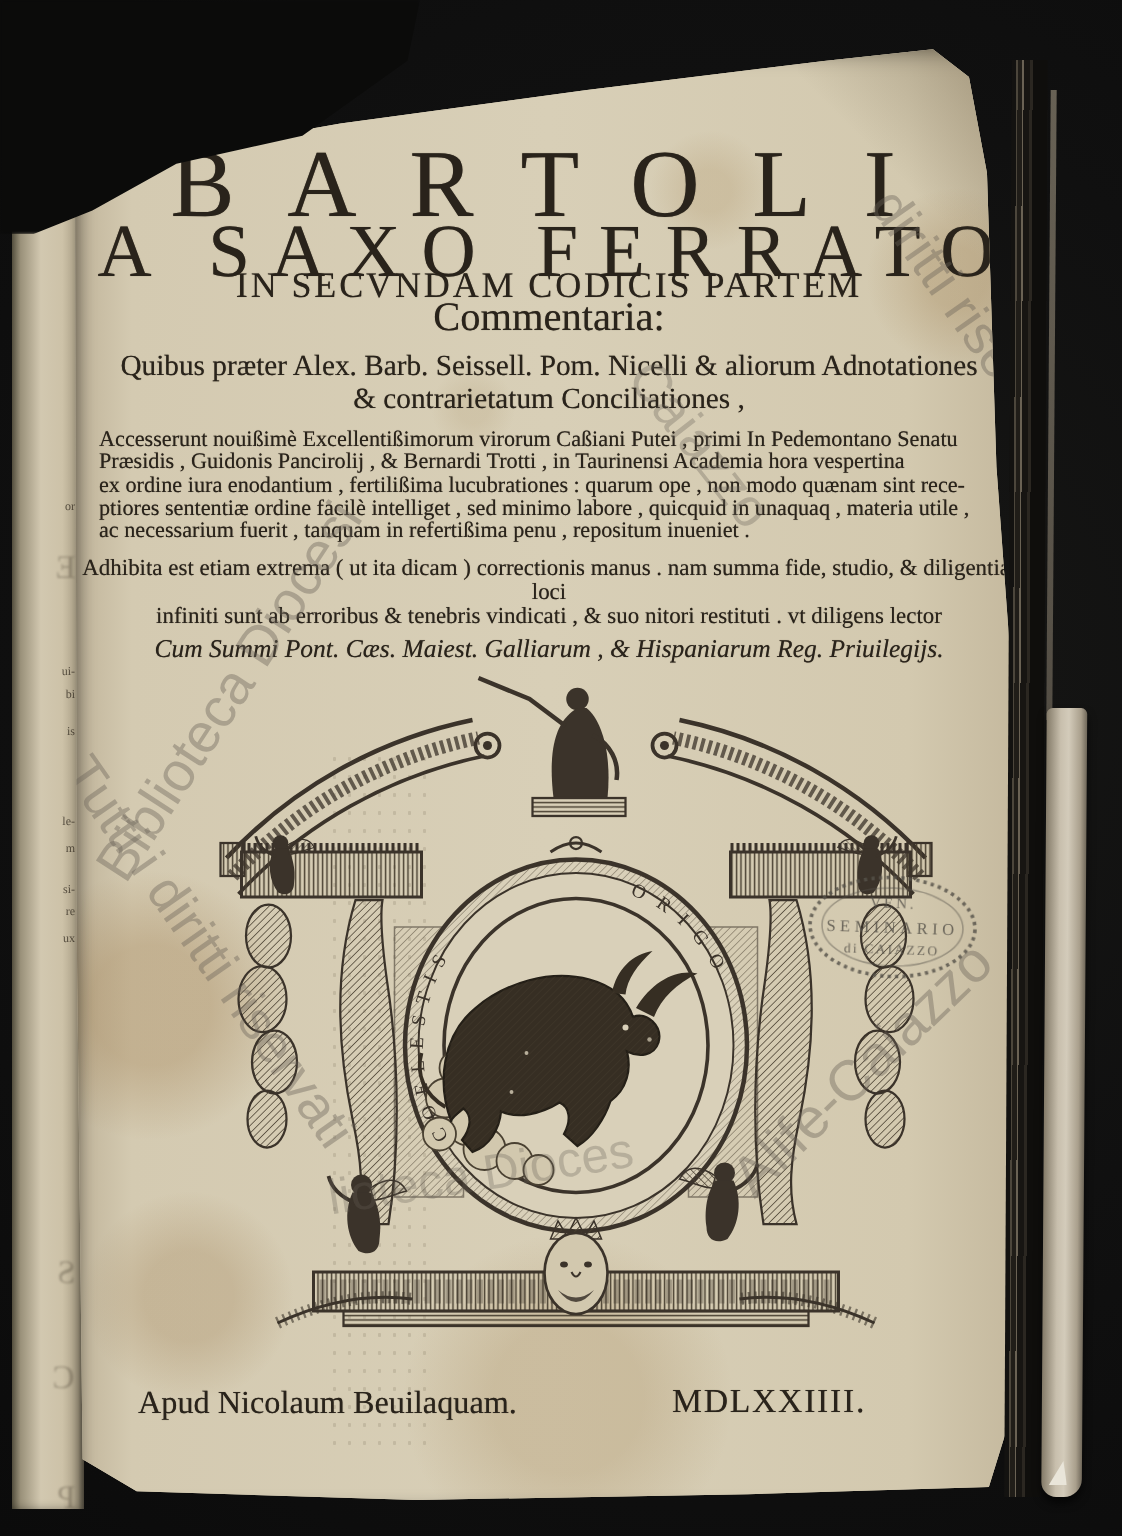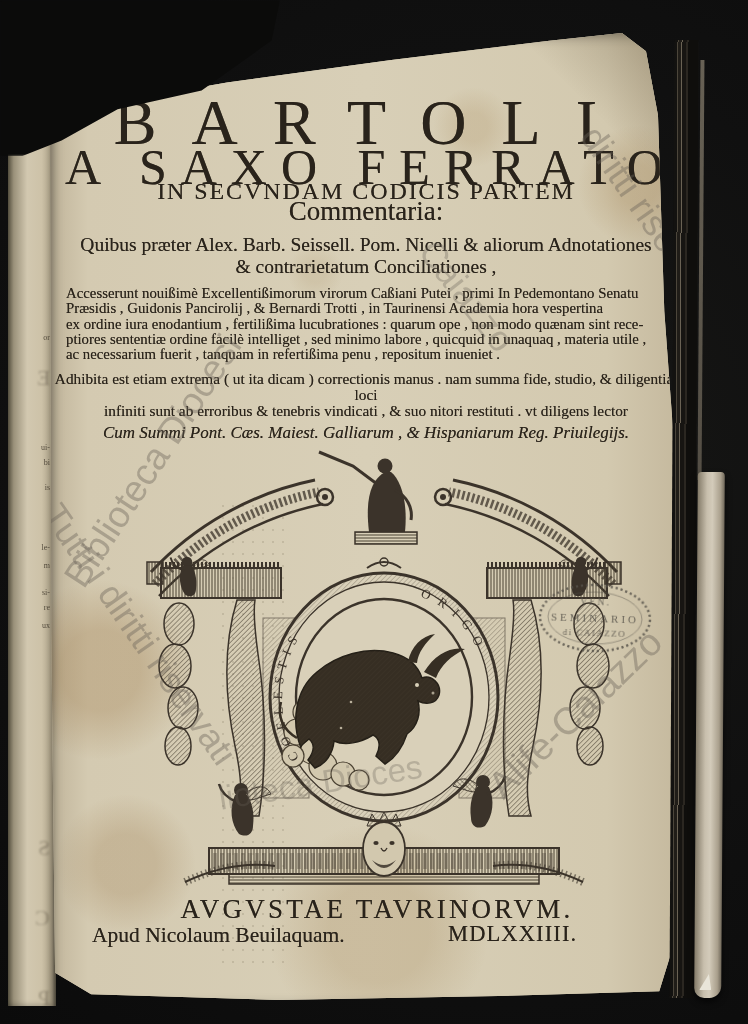--- a/index.html
+++ b/index.html
@@ -268,7 +268,6 @@
       </g>
     </svg>
 
-    <div class="abs center ink t-place">AVGVSTAE TAVRINORVM.</div>
     <div class="abs ink t-publisher">Apud Nicolaum Beuilaquam.</div>
     <div class="abs ink t-year">MDLXXIIII.</div>
 

